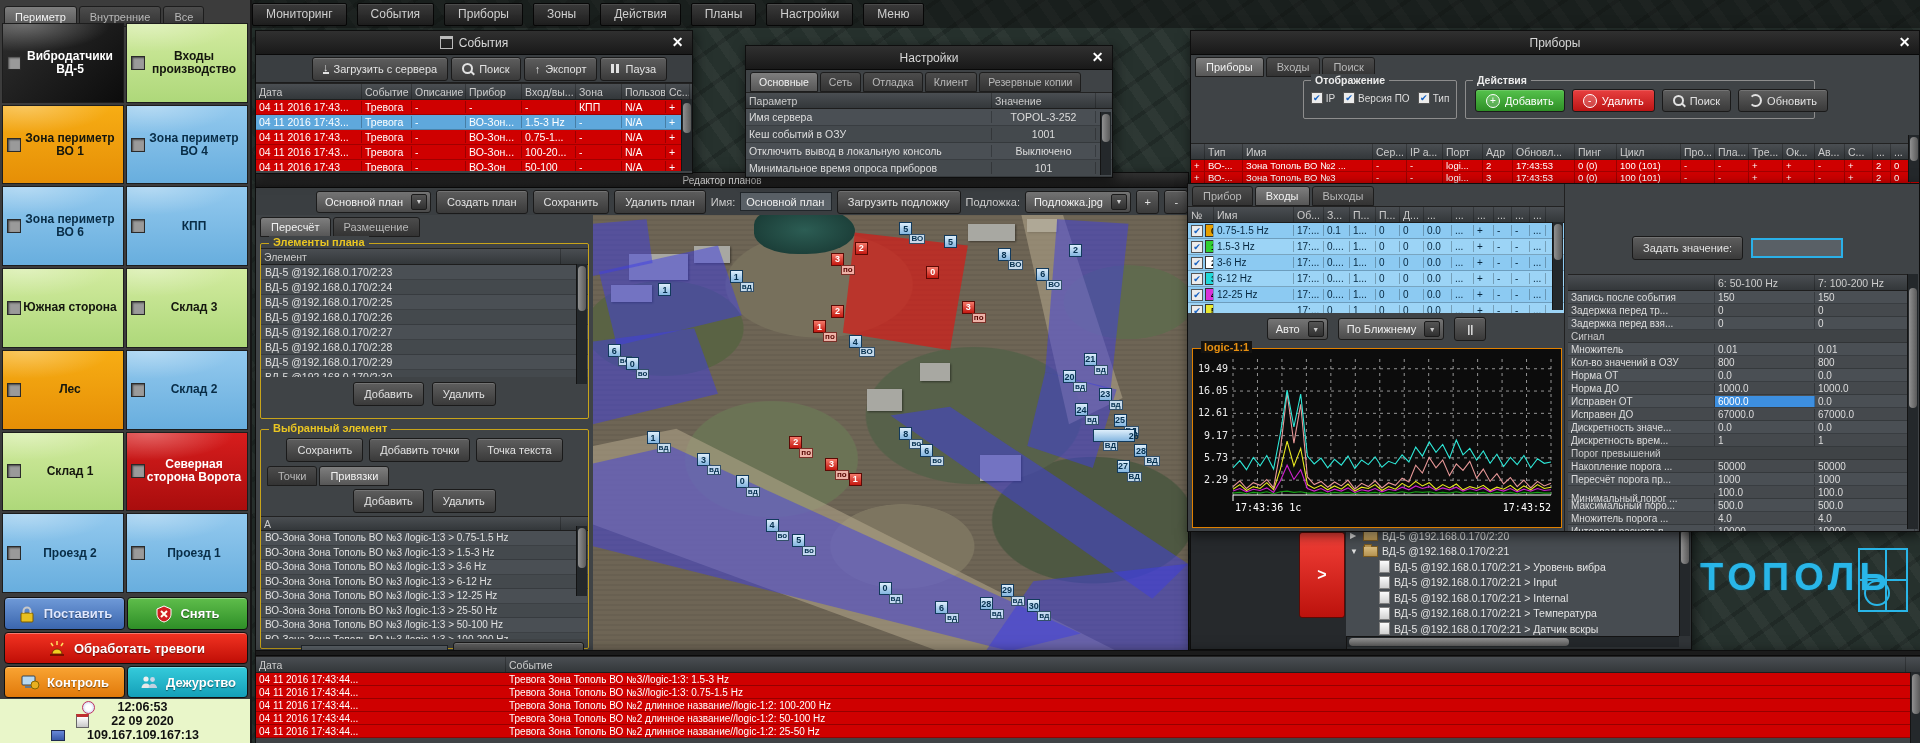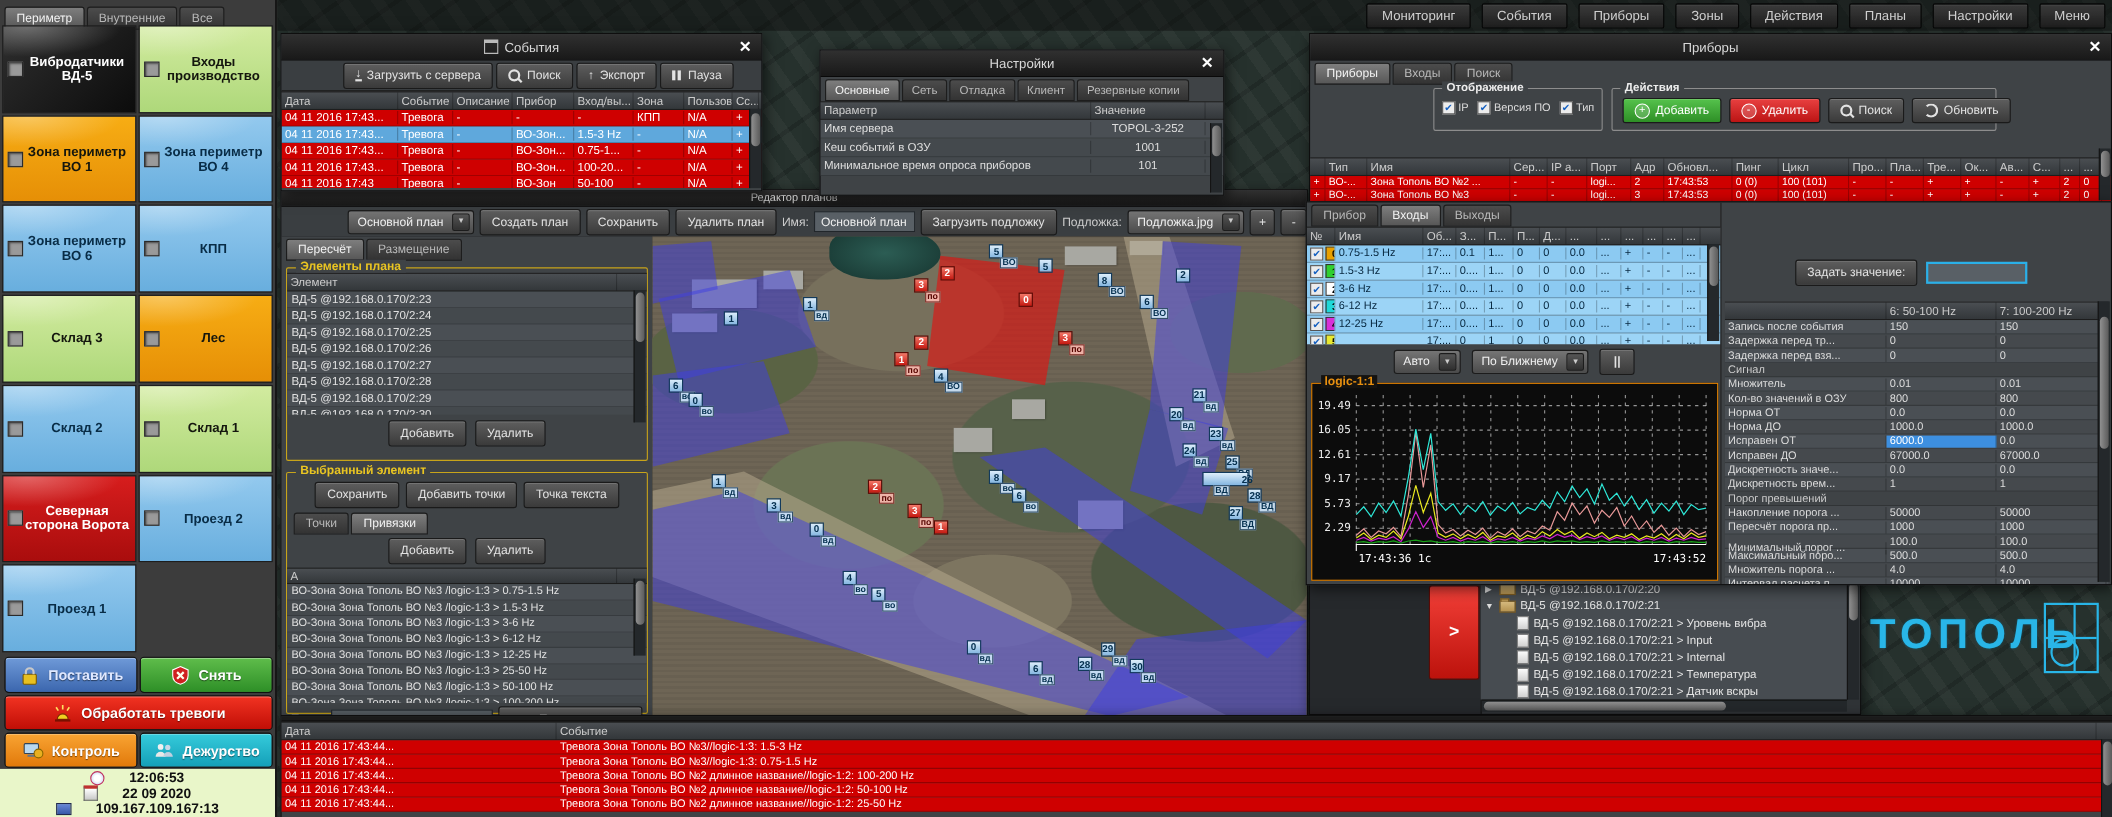--- a/index.html
+++ b/index.html
@@ -83,7 +83,7 @@
   .ic-cal{width:11px;height:10px;background:linear-gradient(#fff,#c8c8c8);border:1px solid #666;border-top:3px solid #c03030;display:inline-block}
   .ic-net{width:12px;height:9px;background:linear-gradient(#6888d8,#3858a8);border:1px solid #202a50;display:inline-block}
   
-  #top-menu{position:absolute;left:252px;top:0;right:0;height:28px;display:flex;justify-content:flex-end;align-items:center;
+  #top-menu{position:absolute;left:252px;top:0;right:0;height:28px;display:flex;justify-content:flex-start;align-items:center;
             gap:10px;padding-right:6px;background:rgba(10,12,11,.45);z-index:5}
   .menu-btn{height:21px;padding:0 13px;background:linear-gradient(#3a3a3a,#1f1f1f);border:1px solid #070707;border-radius:2px;
             color:#cfcfcf;font-size:12px;display:flex;align-items:center;box-shadow:inset 0 1px 0 rgba(255,255,255,.09)}

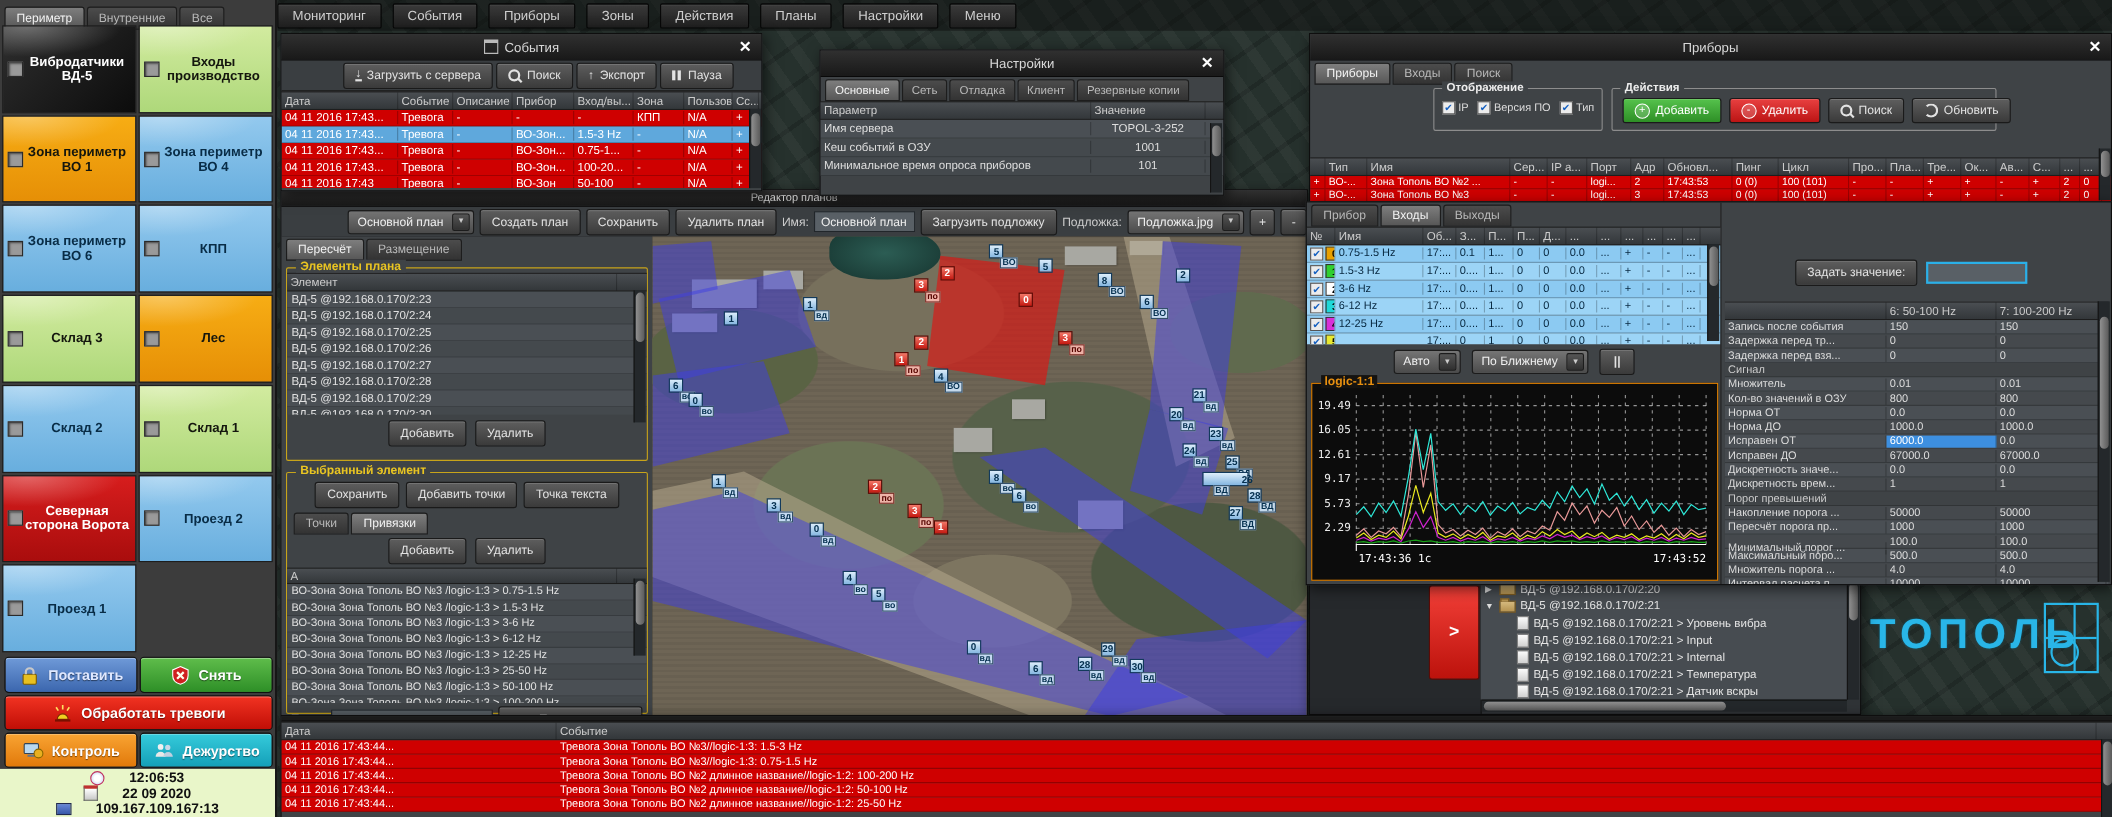--- a/index.html
+++ b/index.html
@@ -627,6 +627,10 @@
         <span class="tc" style="width: 246px;">Кеш событий в ОЗУ</span>
         <span class="tc ctr" style="width: 104px;">1001</span>
       </div>
+      <div class="trow">
+        <span class="tc" style="width: 246px;">Отключить вывод в локальную консоль</span>
+        <span class="tc ctr" style="width: 104px;">Выключено</span>
+      </div>
       <div class="trow odd">
         <span class="tc" style="width: 246px;">Минимальное время опроса приборов</span>
         <span class="tc ctr" style="width: 104px;">101</span>

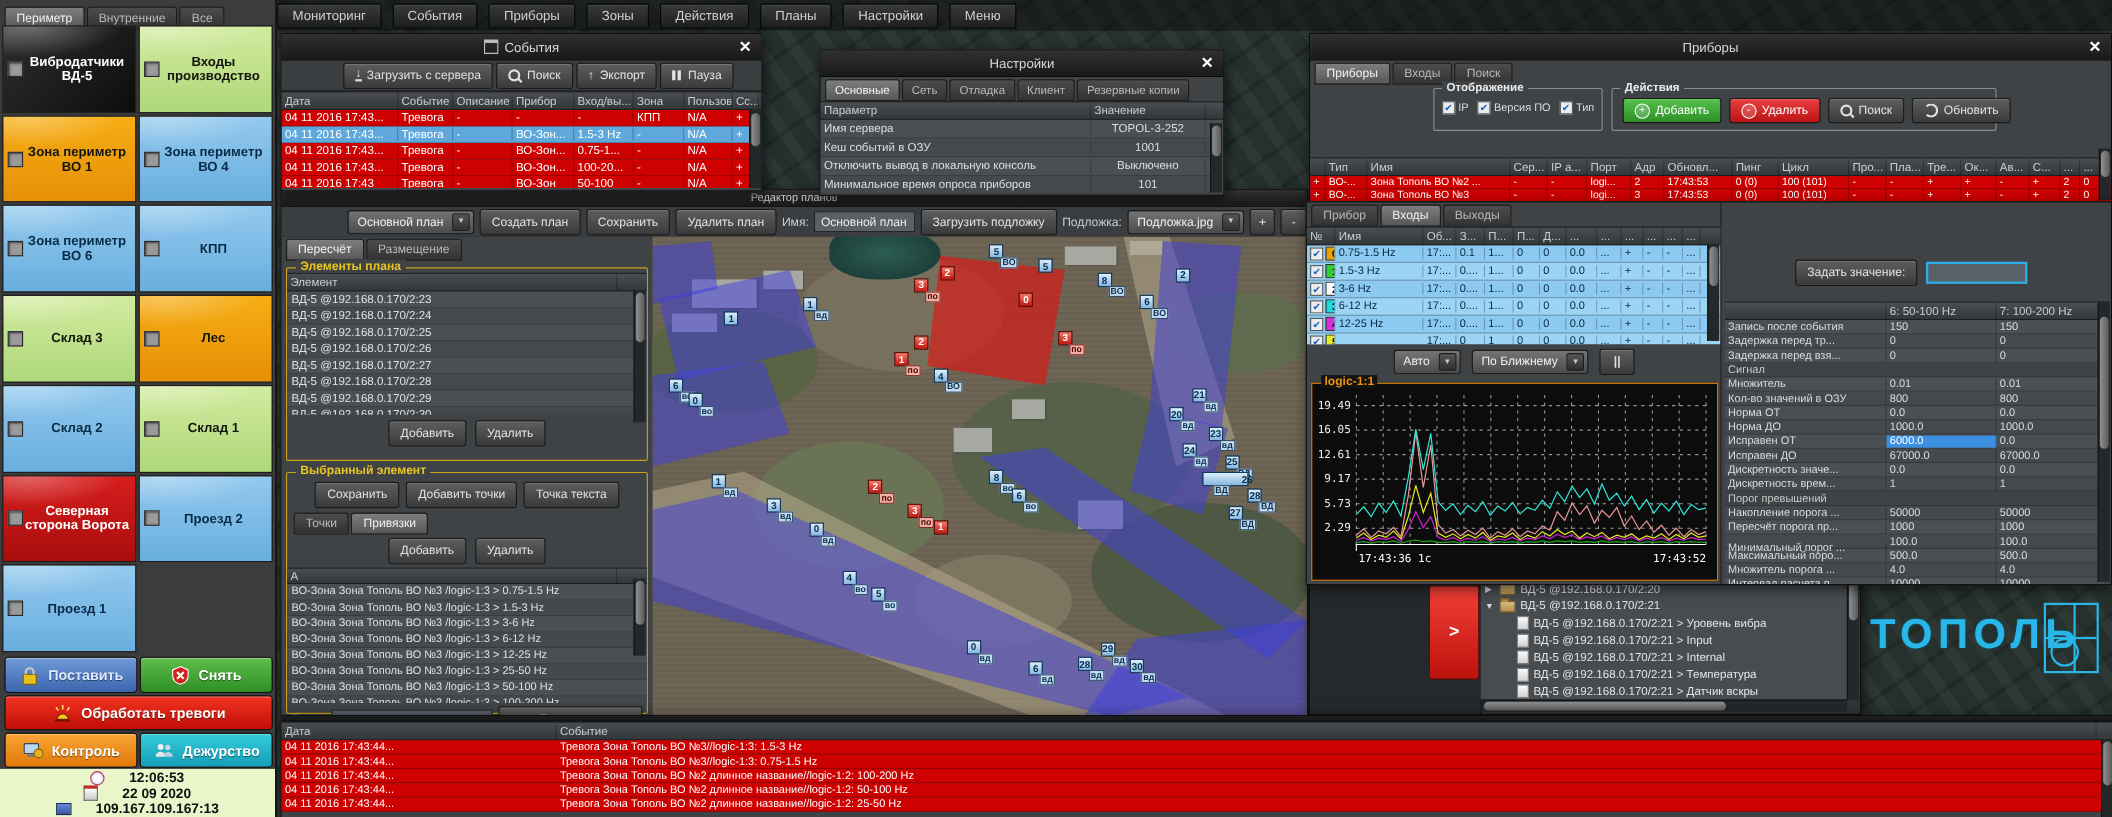--- a/index.html
+++ b/index.html
@@ -247,6 +247,10 @@
       </div>
       <div class="tile green">
         <span class="cb"></span>
+        <span class="tl">Южная сторона</span>
+      </div>
+      <div class="tile green">
+        <span class="cb"></span>
         <span class="tl">Склад 3</span>
       </div>
       <div class="tile orange">

